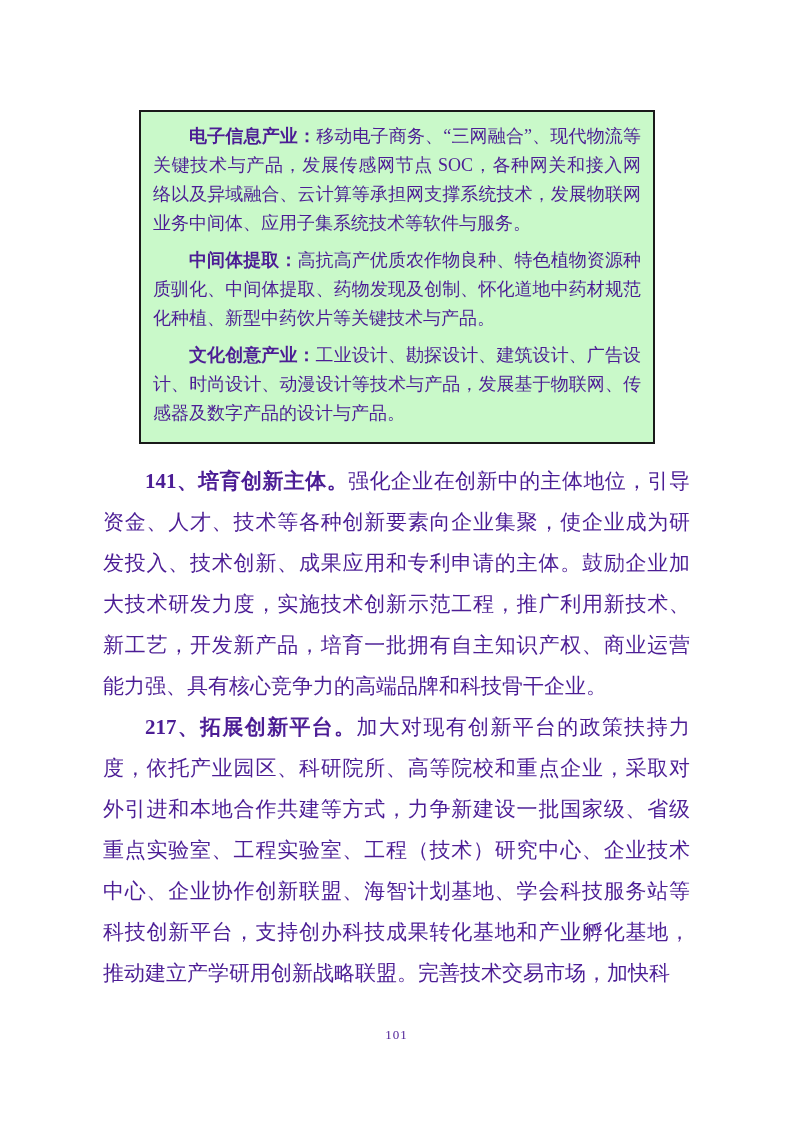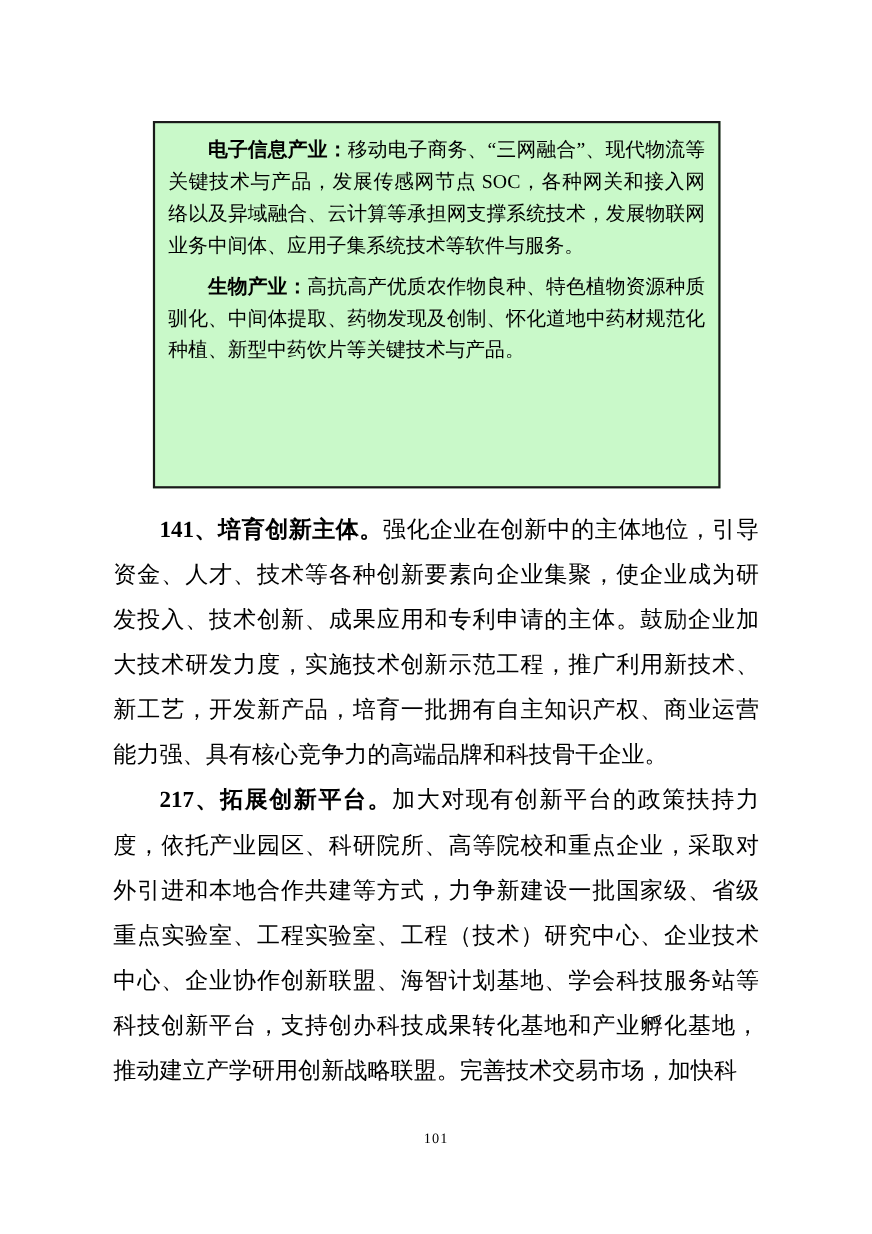--- a/index.html
+++ b/index.html
@@ -14,7 +14,7 @@
     background: #ffffff;
     overflow: hidden;
     font-family: "Liberation Serif", "DejaVu Serif", serif;
-    color: #000000;
+    color: #4c1d95;
   }
   .green-box {
     position: absolute;

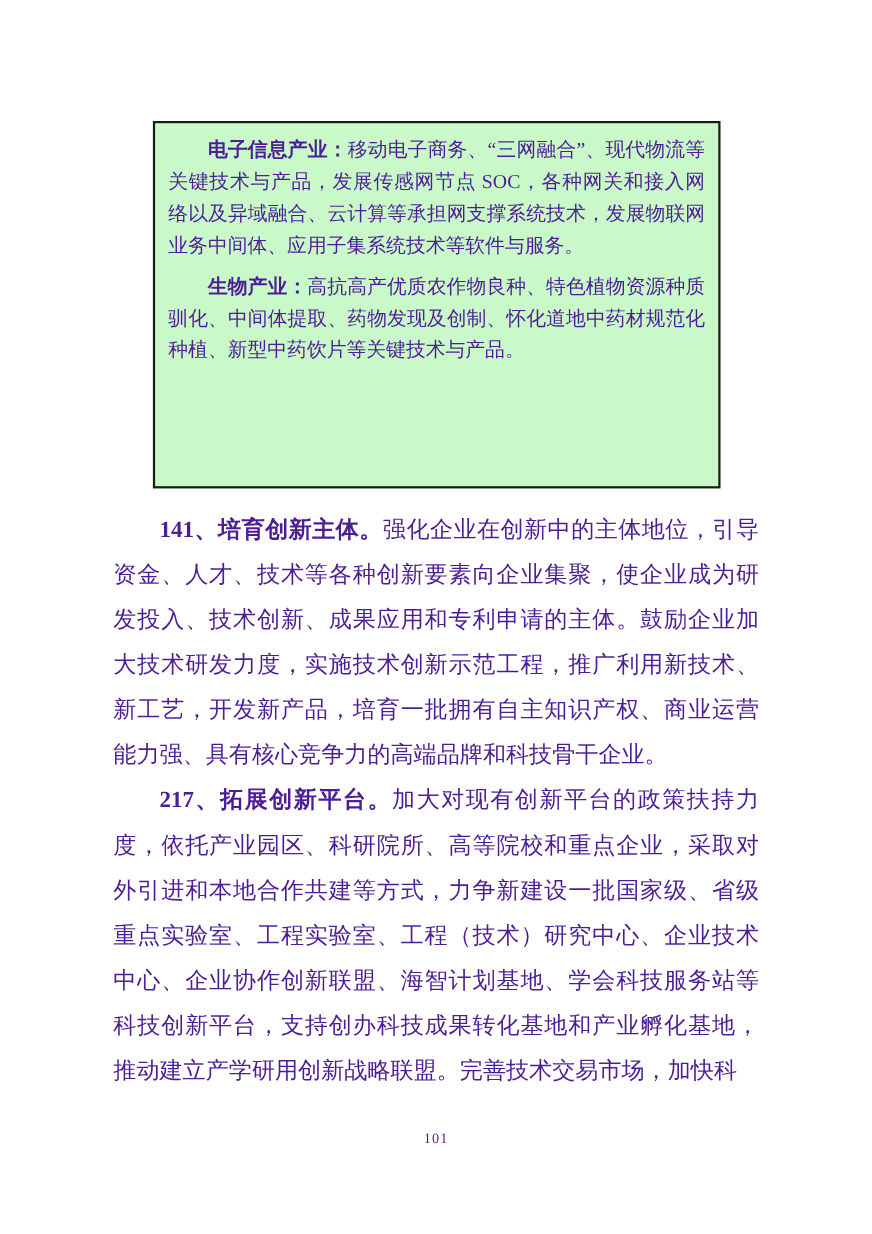--- a/index.html
+++ b/index.html
@@ -76,7 +76,7 @@
 
   <div class="green-box">
     <p class="box-para"><span class="box-heading">电子信息产业：</span><span>移动电子商务、“三网融合”、现代物流等关键技术与产品，发展传感网节点 SOC，各种网关和接入网络以及异域融合、云计算等承担网支撑系统技术，发展物联网业务中间体、应用子集系统技术等软件与服务。</span></p>
-    <p class="box-para"><span class="box-heading">生物产业：</span><span>高抗高产优质农作物良种、特色植物资源种质驯化、中间体提取、药物发现及创制、怀化道地中药材规范化种植、新型中药饮片等关键技术与产品。</span></p>
+    <p class="box-para"><span class="box-heading">中间体提取：</span><span>高抗高产优质农作物良种、特色植物资源种质驯化、中间体提取、药物发现及创制、怀化道地中药材规范化种植、新型中药饮片等关键技术与产品。</span></p>
   </div>
 
   <div class="body-text">

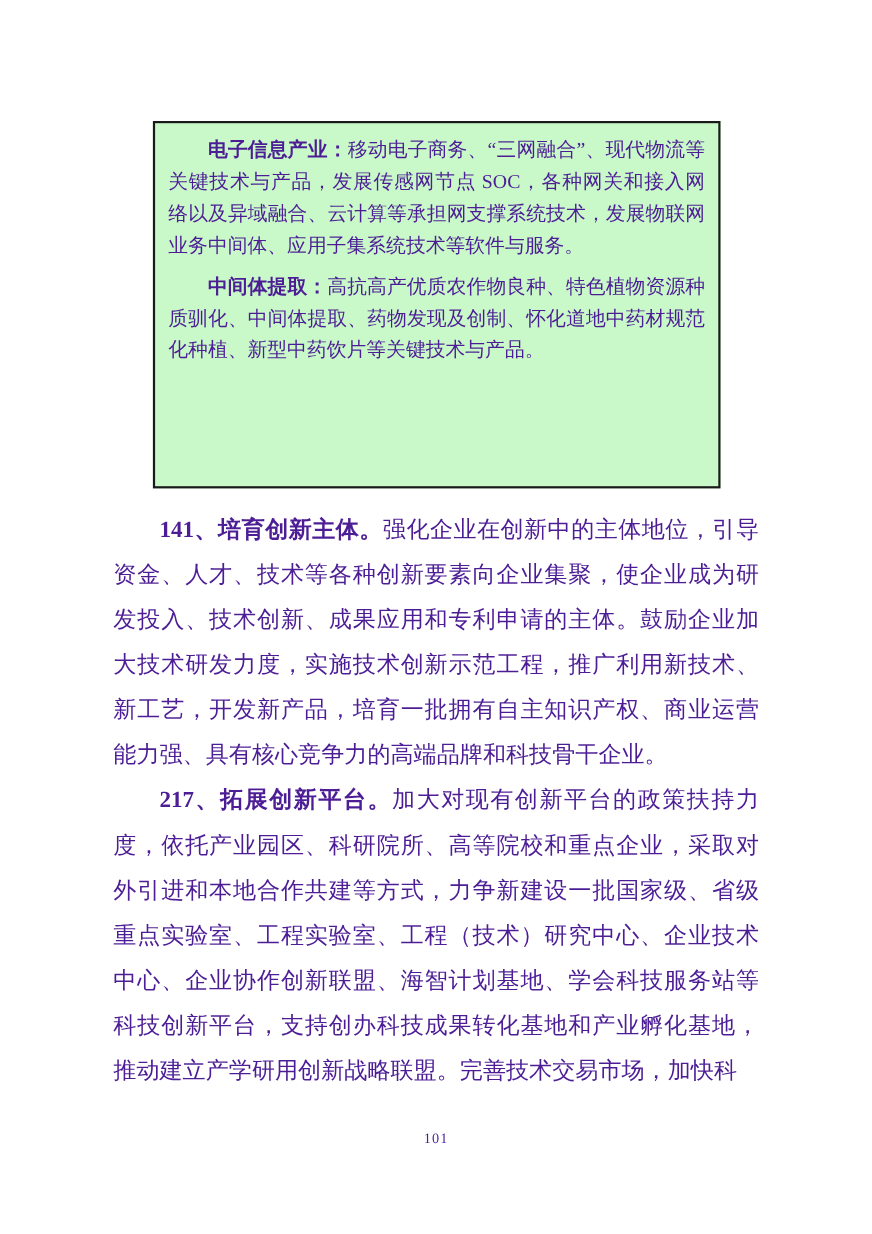--- a/index.html
+++ b/index.html
@@ -77,6 +77,7 @@
   <div class="green-box">
     <p class="box-para"><span class="box-heading">电子信息产业：</span><span>移动电子商务、“三网融合”、现代物流等关键技术与产品，发展传感网节点 SOC，各种网关和接入网络以及异域融合、云计算等承担网支撑系统技术，发展物联网业务中间体、应用子集系统技术等软件与服务。</span></p>
     <p class="box-para"><span class="box-heading">中间体提取：</span><span>高抗高产优质农作物良种、特色植物资源种质驯化、中间体提取、药物发现及创制、怀化道地中药材规范化种植、新型中药饮片等关键技术与产品。</span></p>
+    <p class="box-para"><span class="box-heading">文化创意产业：</span><span>工业设计、勘探设计、建筑设计、广告设计、时尚设计、动漫设计等技术与产品，发展基于物联网、传感器及数字产品的设计与产品。</span></p>
   </div>
 
   <div class="body-text">

